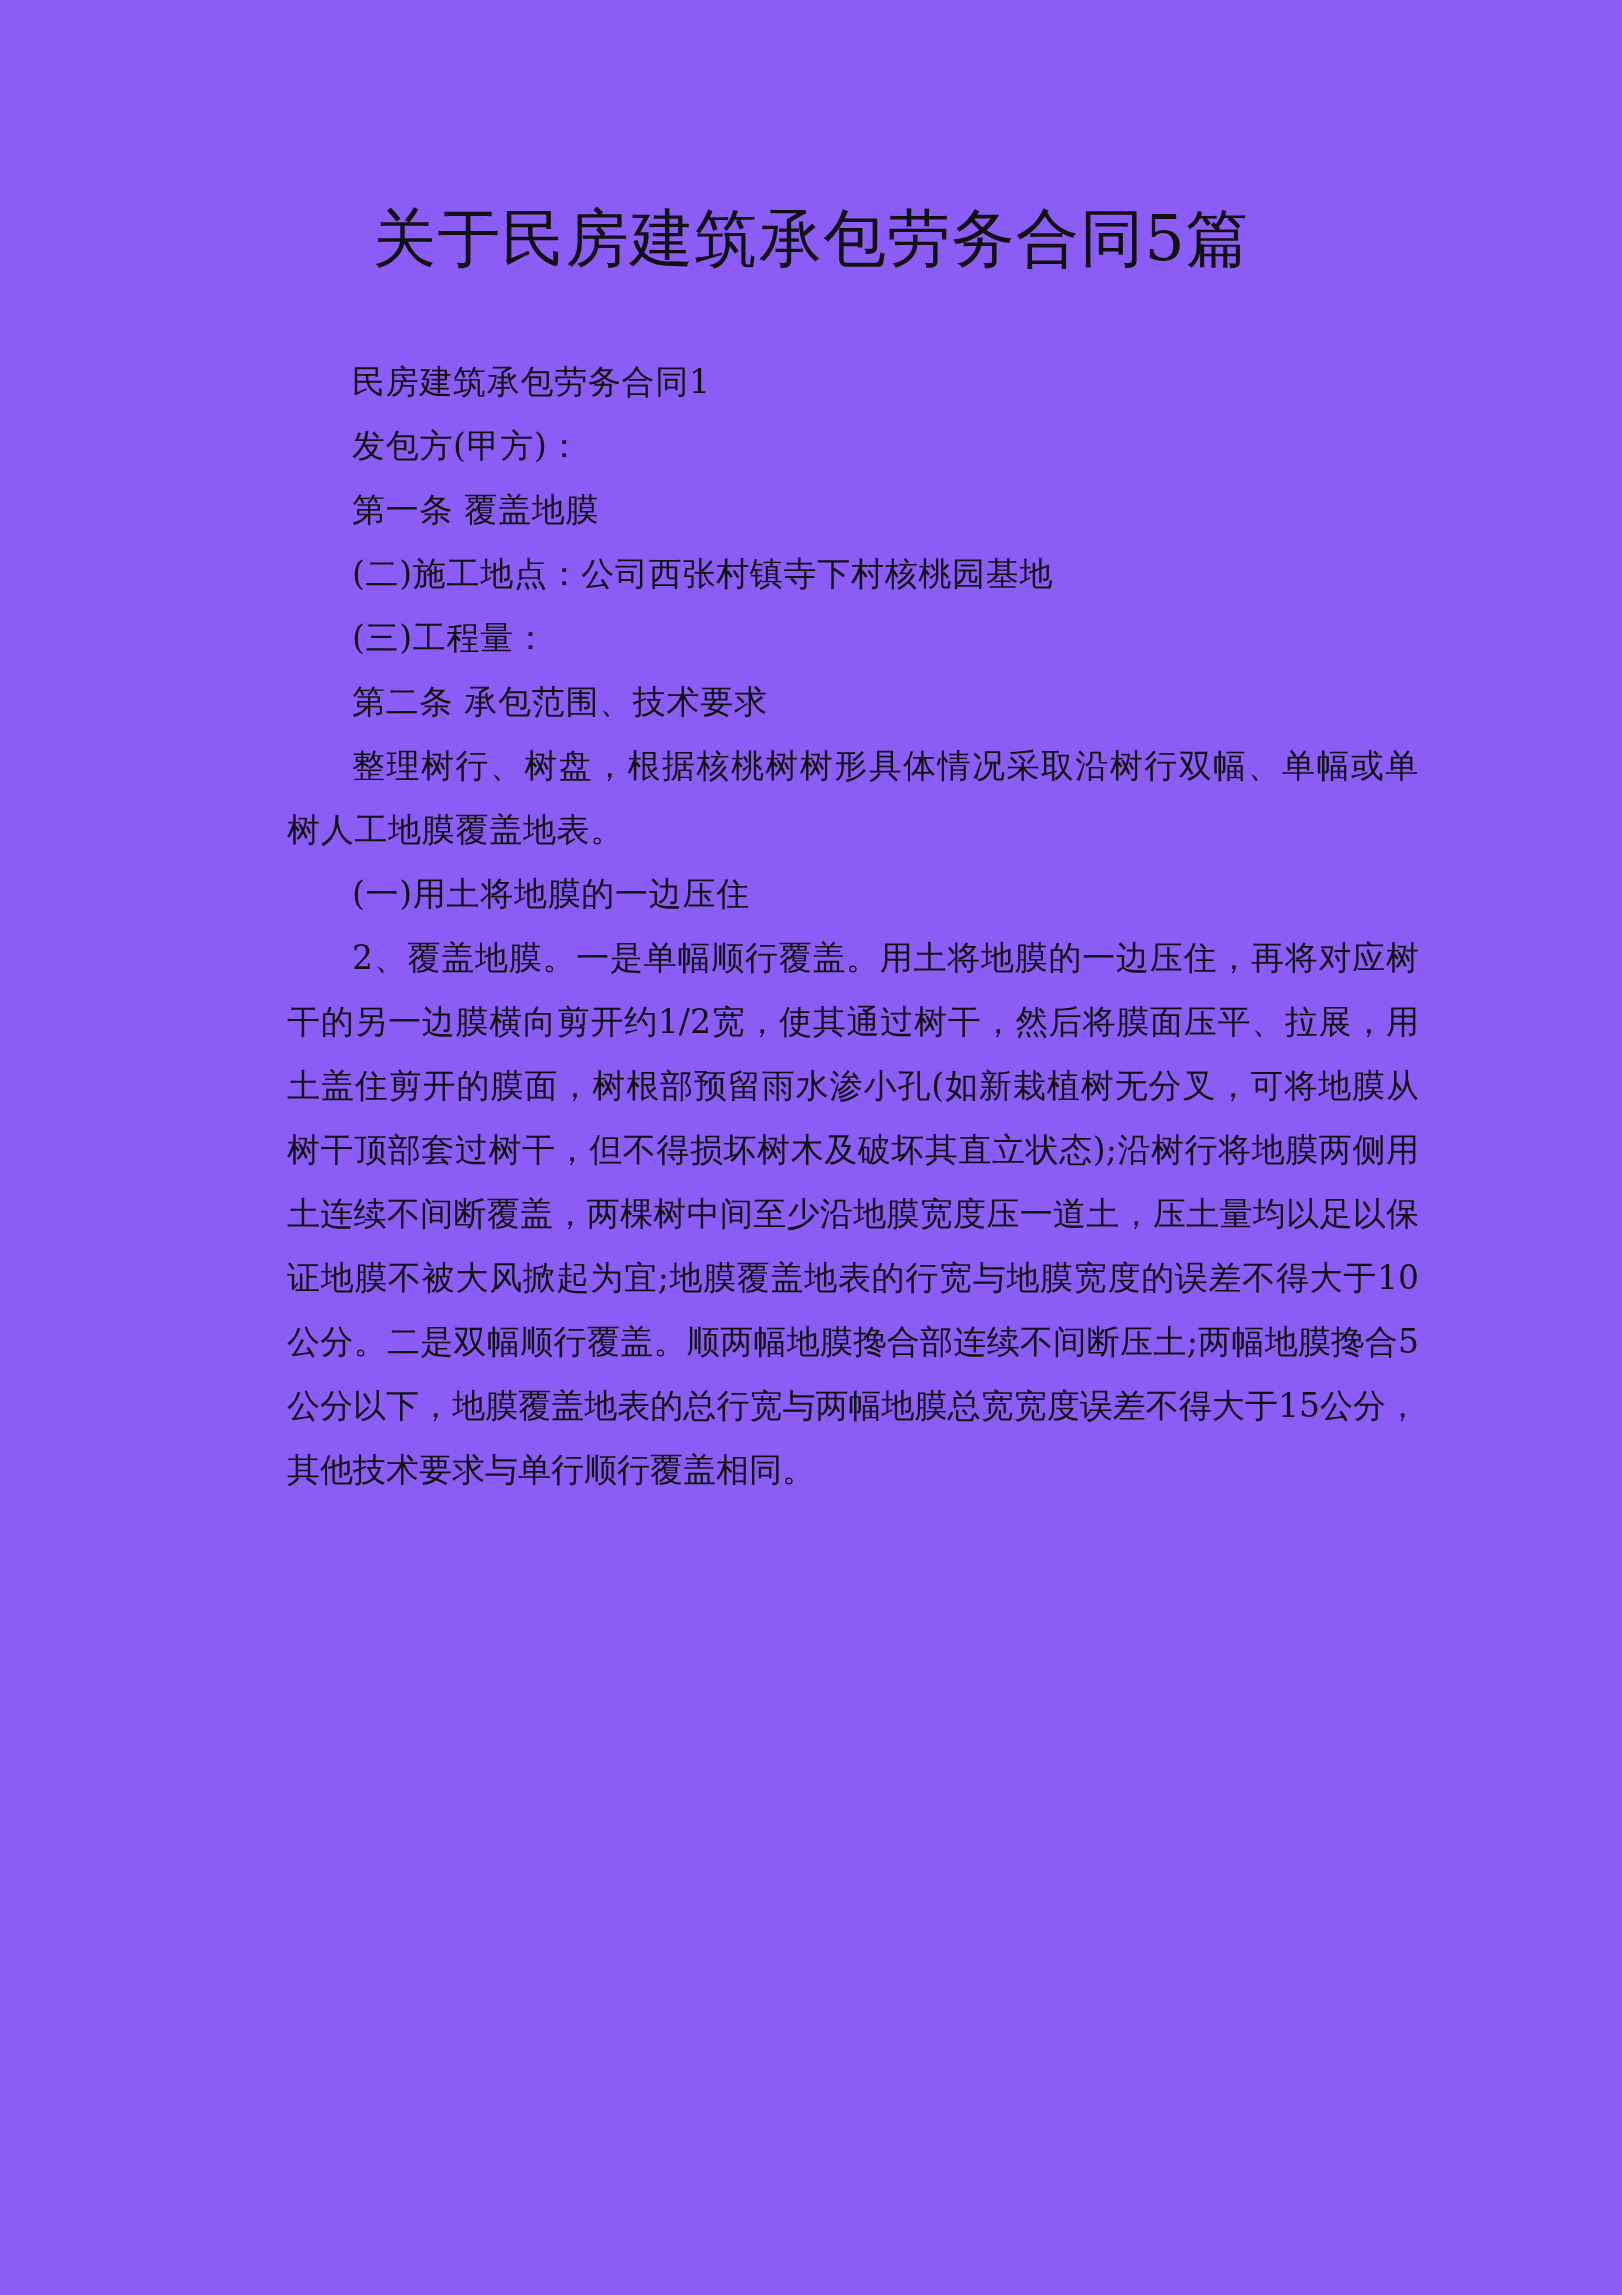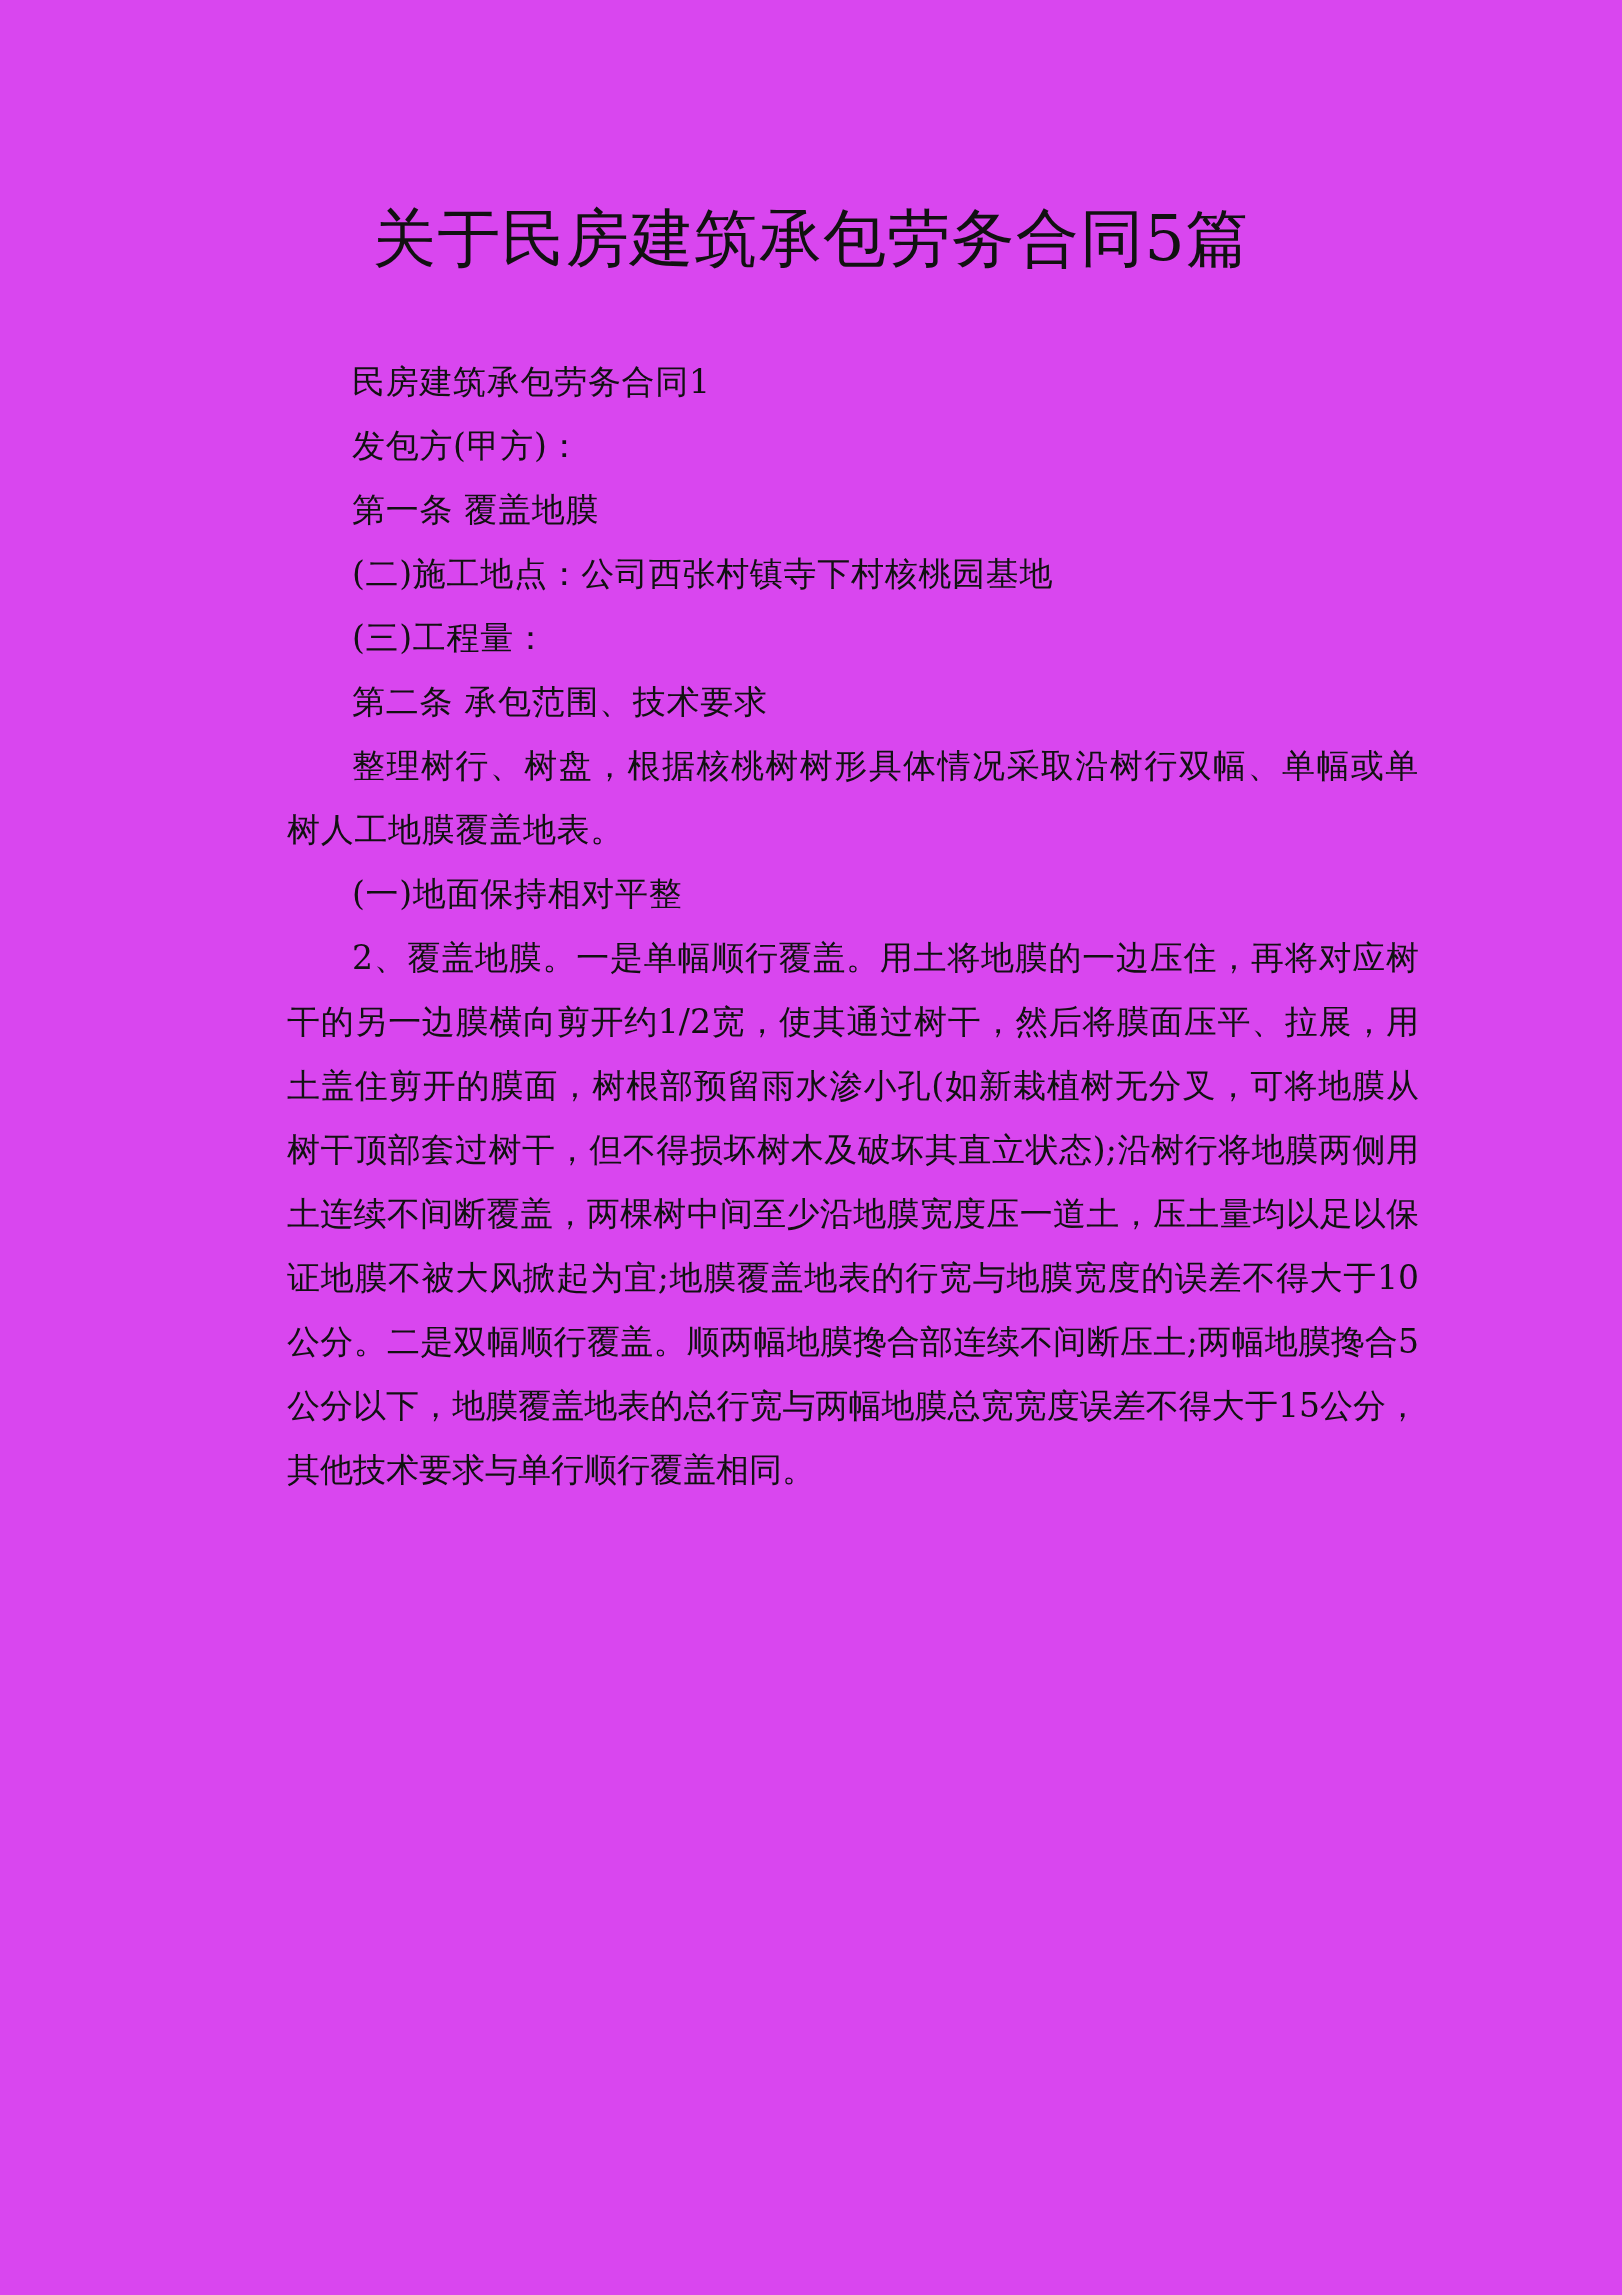--- a/index.html
+++ b/index.html
@@ -20,7 +20,7 @@
     left: 0; top: 0;
     width: 1623px;
     height: 2295px;
-    background: #d946ef;
+    background: #8b5cf6;
   }
   .title {
     position: absolute;

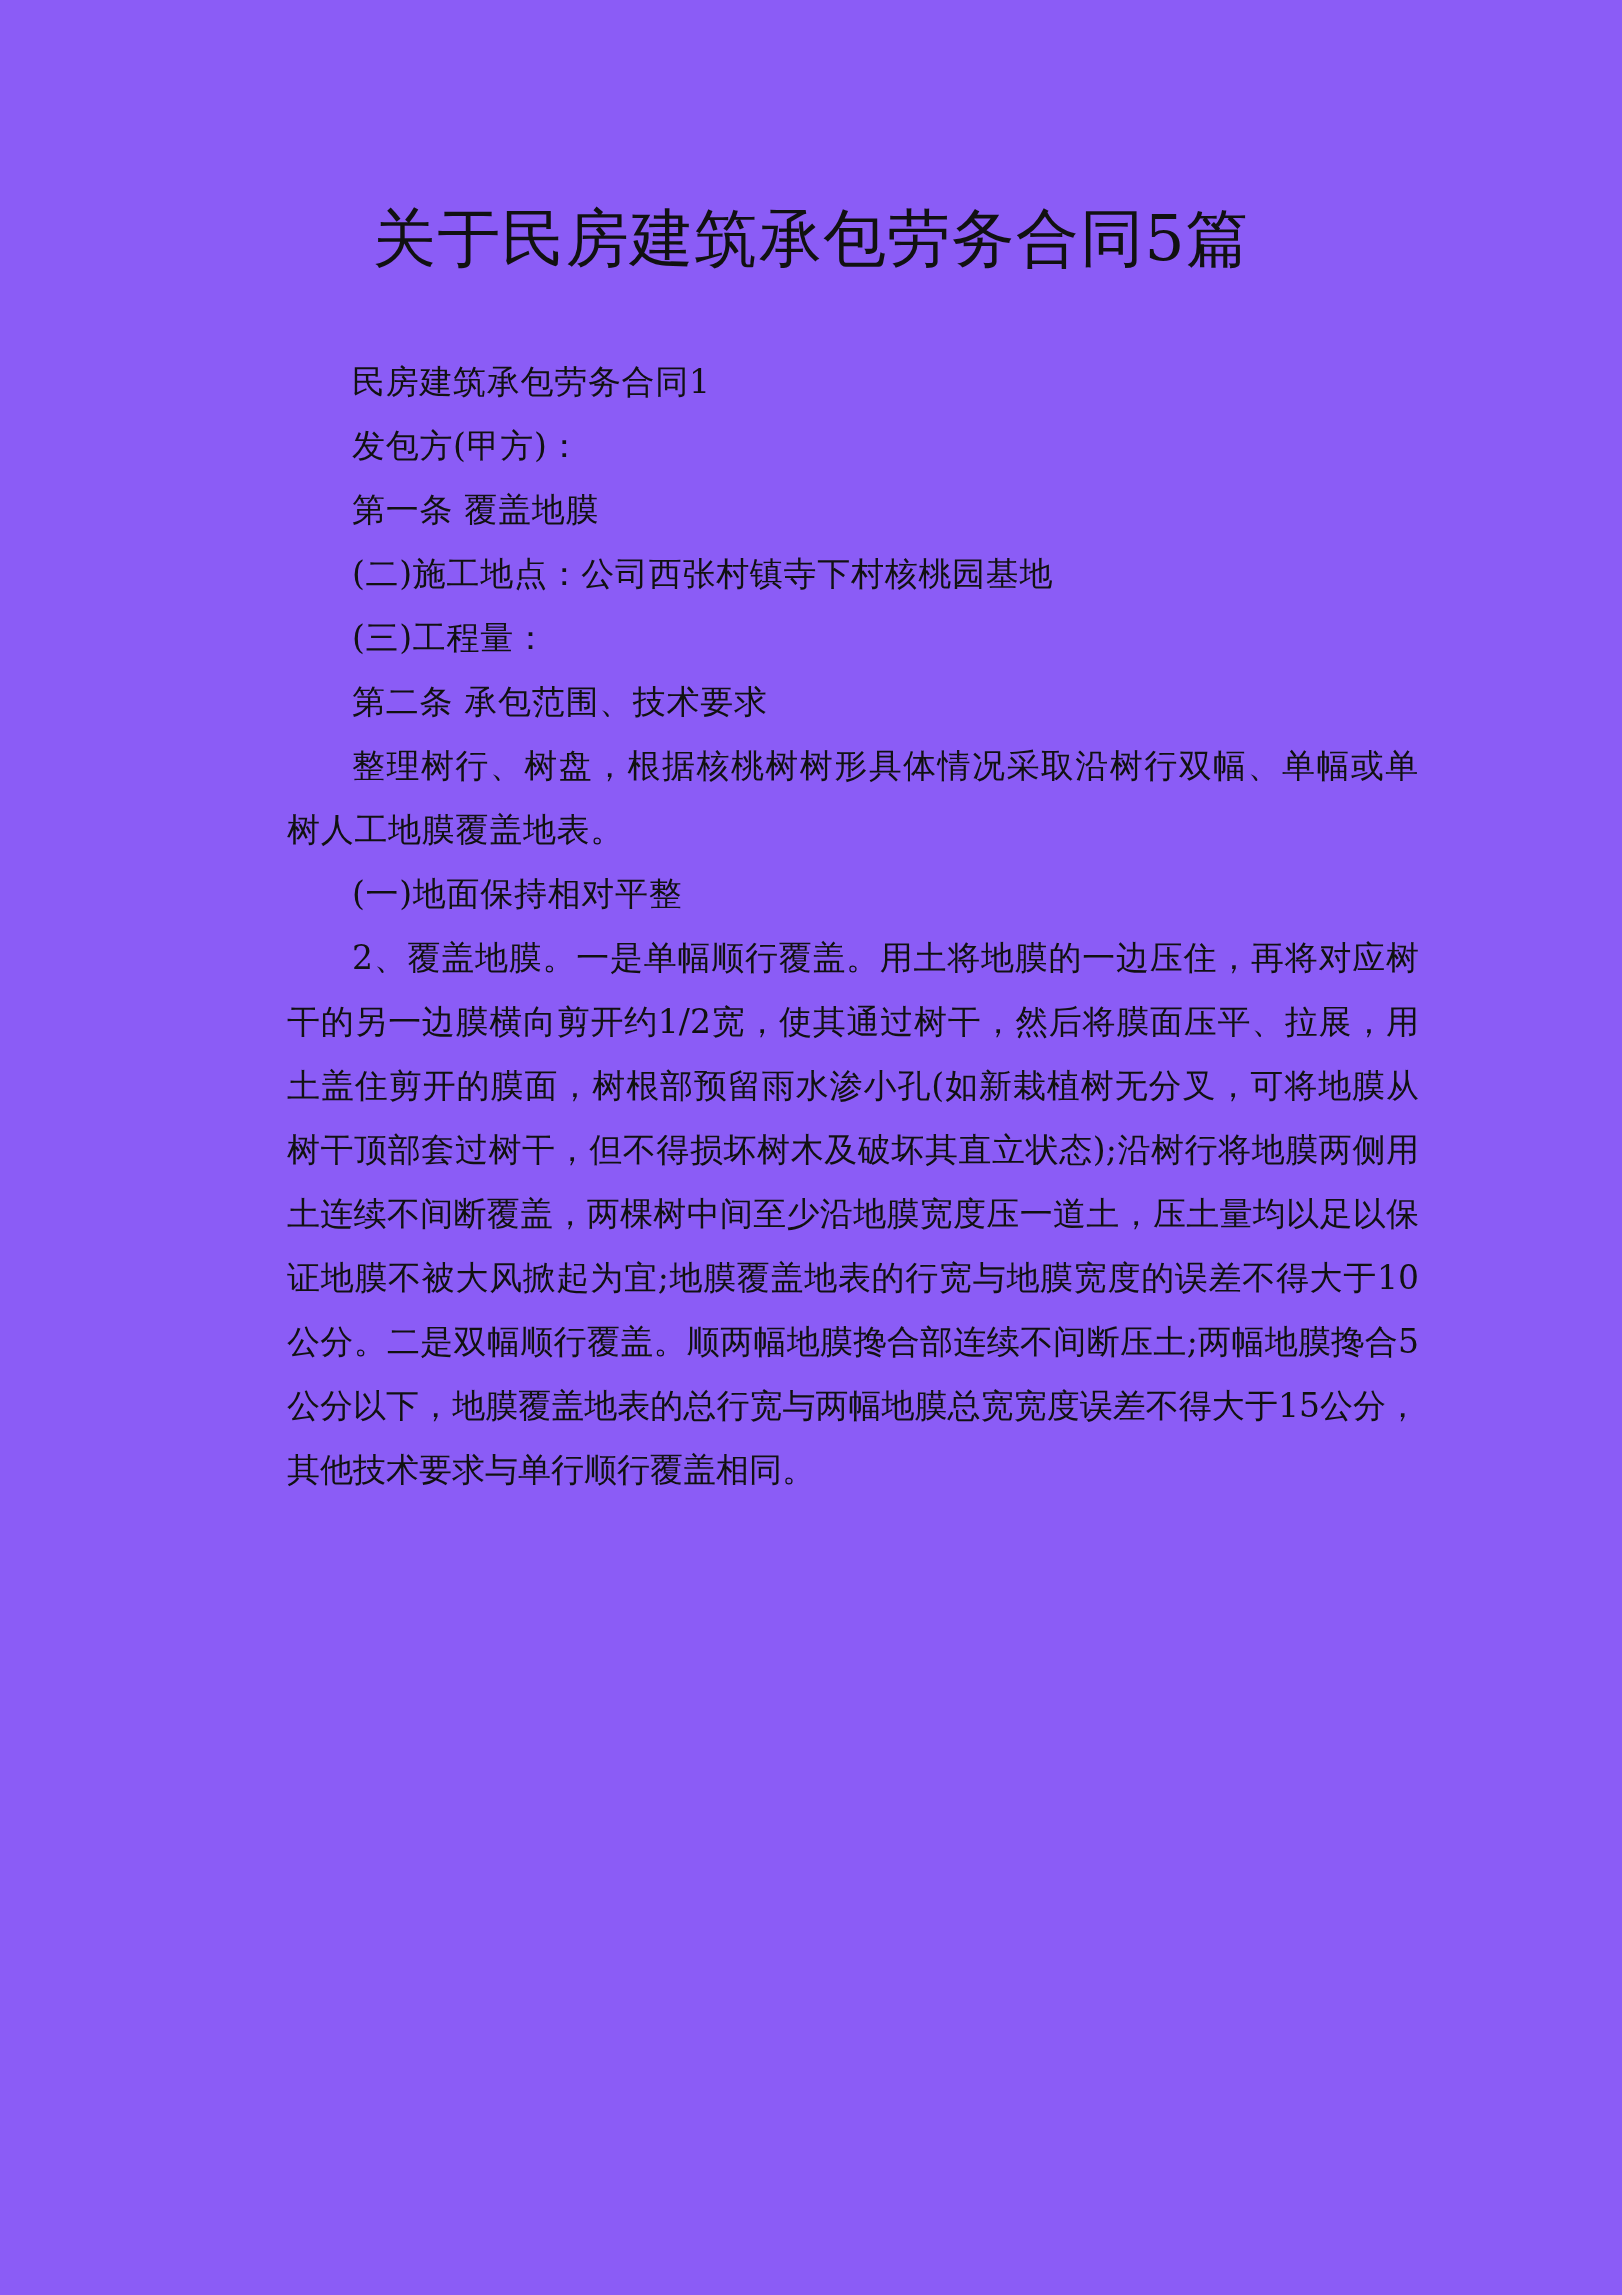--- a/index.html
+++ b/index.html
@@ -65,7 +65,7 @@
     <p class="para">(三)工程量：</p>
     <p class="para">第二条 承包范围、技术要求</p>
     <p class="para">整理树行、树盘，根据核桃树树形具体情况采取沿树行双幅、单幅或单树人工地膜覆盖地表。</p>
-    <p class="para">(一)地面保持相对平整</p>
+    <p class="para">(一)用土将地膜的一边压住</p>
     <p class="para tight">2、覆盖地膜。一是单幅顺行覆盖。用土将地膜的一边压住，再将对应树干的另一边膜横向剪开约1/2宽，使其通过树干，然后将膜面压平、拉展，用土盖住剪开的膜面，树根部预留雨水渗小孔(如新栽植树无分叉，可将地膜从树干顶部套过树干，但不得损坏树木及破坏其直立状态);沿树行将地膜两侧用土连续不间断覆盖，两棵树中间至少沿地膜宽度压一道土，压土量均以足以保证地膜不被大风掀起为宜;地膜覆盖地表的行宽与地膜宽度的误差不得大于10公分。二是双幅顺行覆盖。顺两幅地膜搀合部连续不间断压土;两幅地膜搀合5公分以下，地膜覆盖地表的总行宽与两幅地膜总宽宽度误差不得大于15公分，其他技术要求与单行顺行覆盖相同。</p>
   </div>
 </div>

